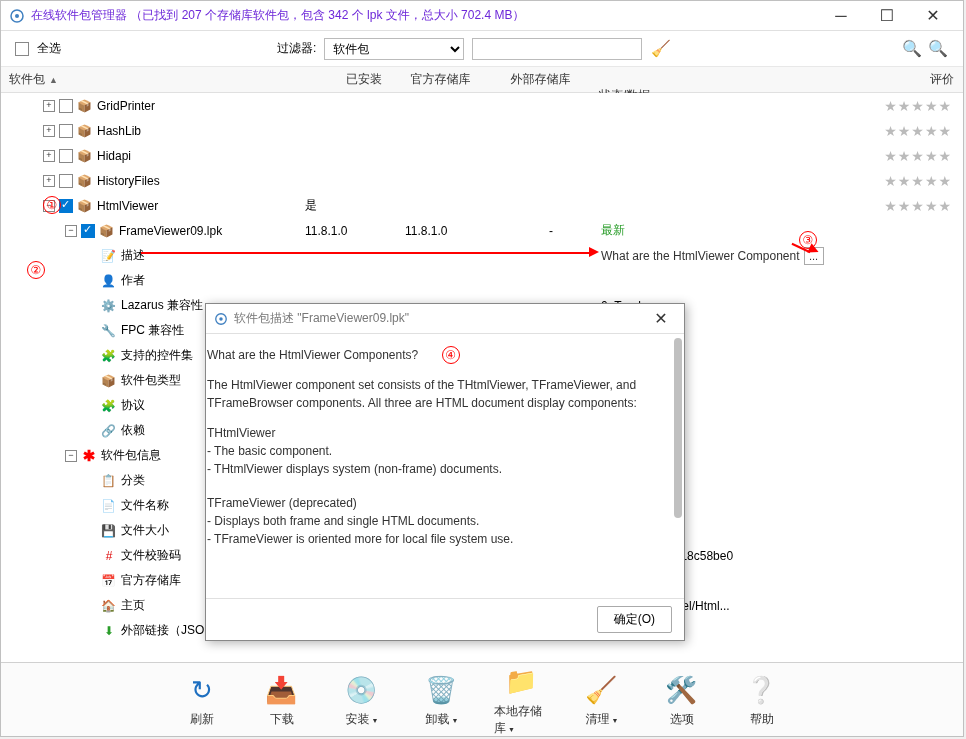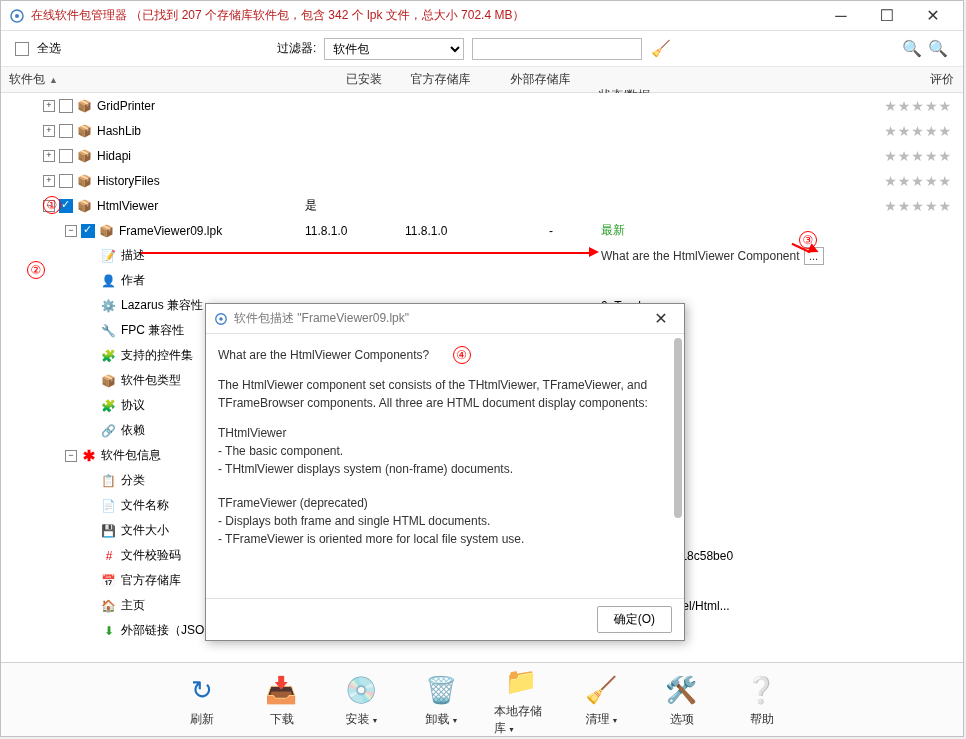--- a/index.html
+++ b/index.html
@@ -10,7 +10,7 @@
 .titlebar { height: 30px; background: #fff; border-bottom: 1px solid #e0e0e0; display: flex; align-items: center; padding: 0 8px; justify-content: space-between; }
 .titlebar-left { display: flex; align-items: center; gap: 6px; }
 .titlebar-icon { width: 16px; height: 16px; color: #4080c0; }
-.titlebar-text { font-size: 12px; color: #b91c1c; }
+.titlebar-text { font-size: 12px; color: #6d28d9; }
 .titlebar-buttons { display: flex; gap: 2px; }
 .titlebar-btn { width: 44px; height: 28px; display: flex; align-items: center; justify-content: center; color: #333; }
 

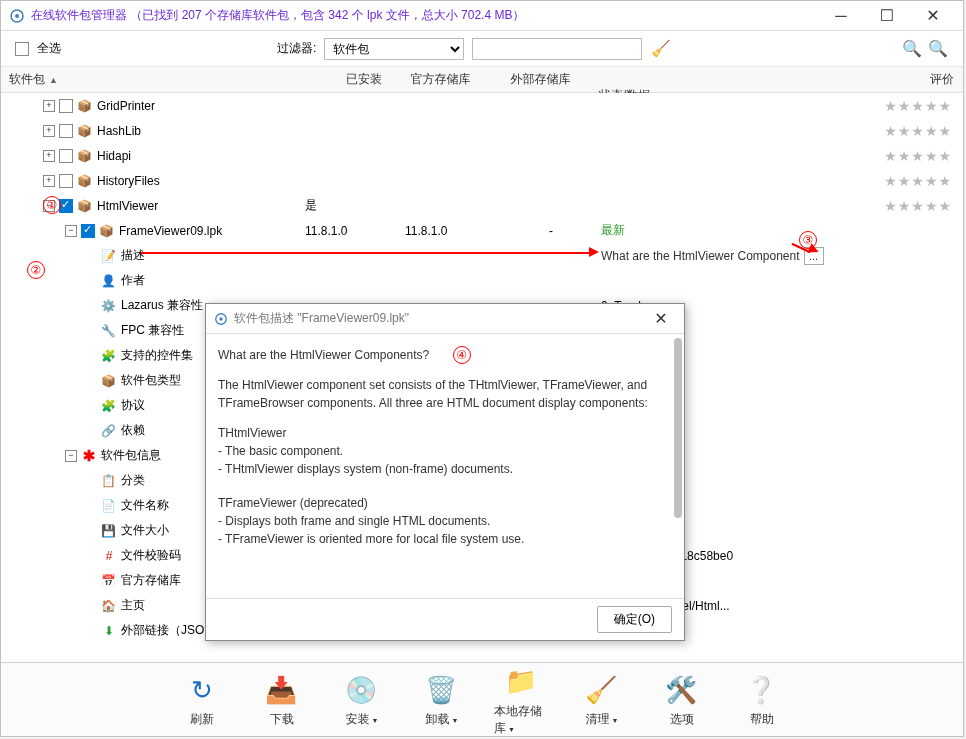--- a/index.html
+++ b/index.html
@@ -69,7 +69,7 @@
 .dialog { position: absolute; top: 303px; left: 205px; width: 480px; height: 338px; background: #fff; border: 1px solid #888; box-shadow: 2px 2px 10px rgba(0,0,0,0.3); z-index: 100; display: flex; flex-direction: column; }
 .dialog-title { height: 30px; background: #fff; border-bottom: 1px solid #e0e0e0; display: flex; align-items: center; padding: 0 8px; justify-content: space-between; }
 .dialog-title-left { display: flex; align-items: center; gap: 6px; font-size: 12px; color: #777; }
-.dialog-body { flex: 1; padding: 12px 12px; font-size: 12px; color: #333; overflow-y: auto; position: relative; }
+.dialog-body { flex: 1; padding: 12px 1px; font-size: 12px; color: #333; overflow-y: auto; position: relative; }
 .dialog-body p { margin-bottom: 12px; line-height: 1.5; }
 .dialog-scroll { position: absolute; right: 2px; top: 4px; width: 8px; height: 180px; background: #c0c0c0; border-radius: 4px; }
 .dialog-footer { height: 42px; border-top: 1px solid #e0e0e0; display: flex; align-items: center; justify-content: flex-end; padding: 0 12px; }

